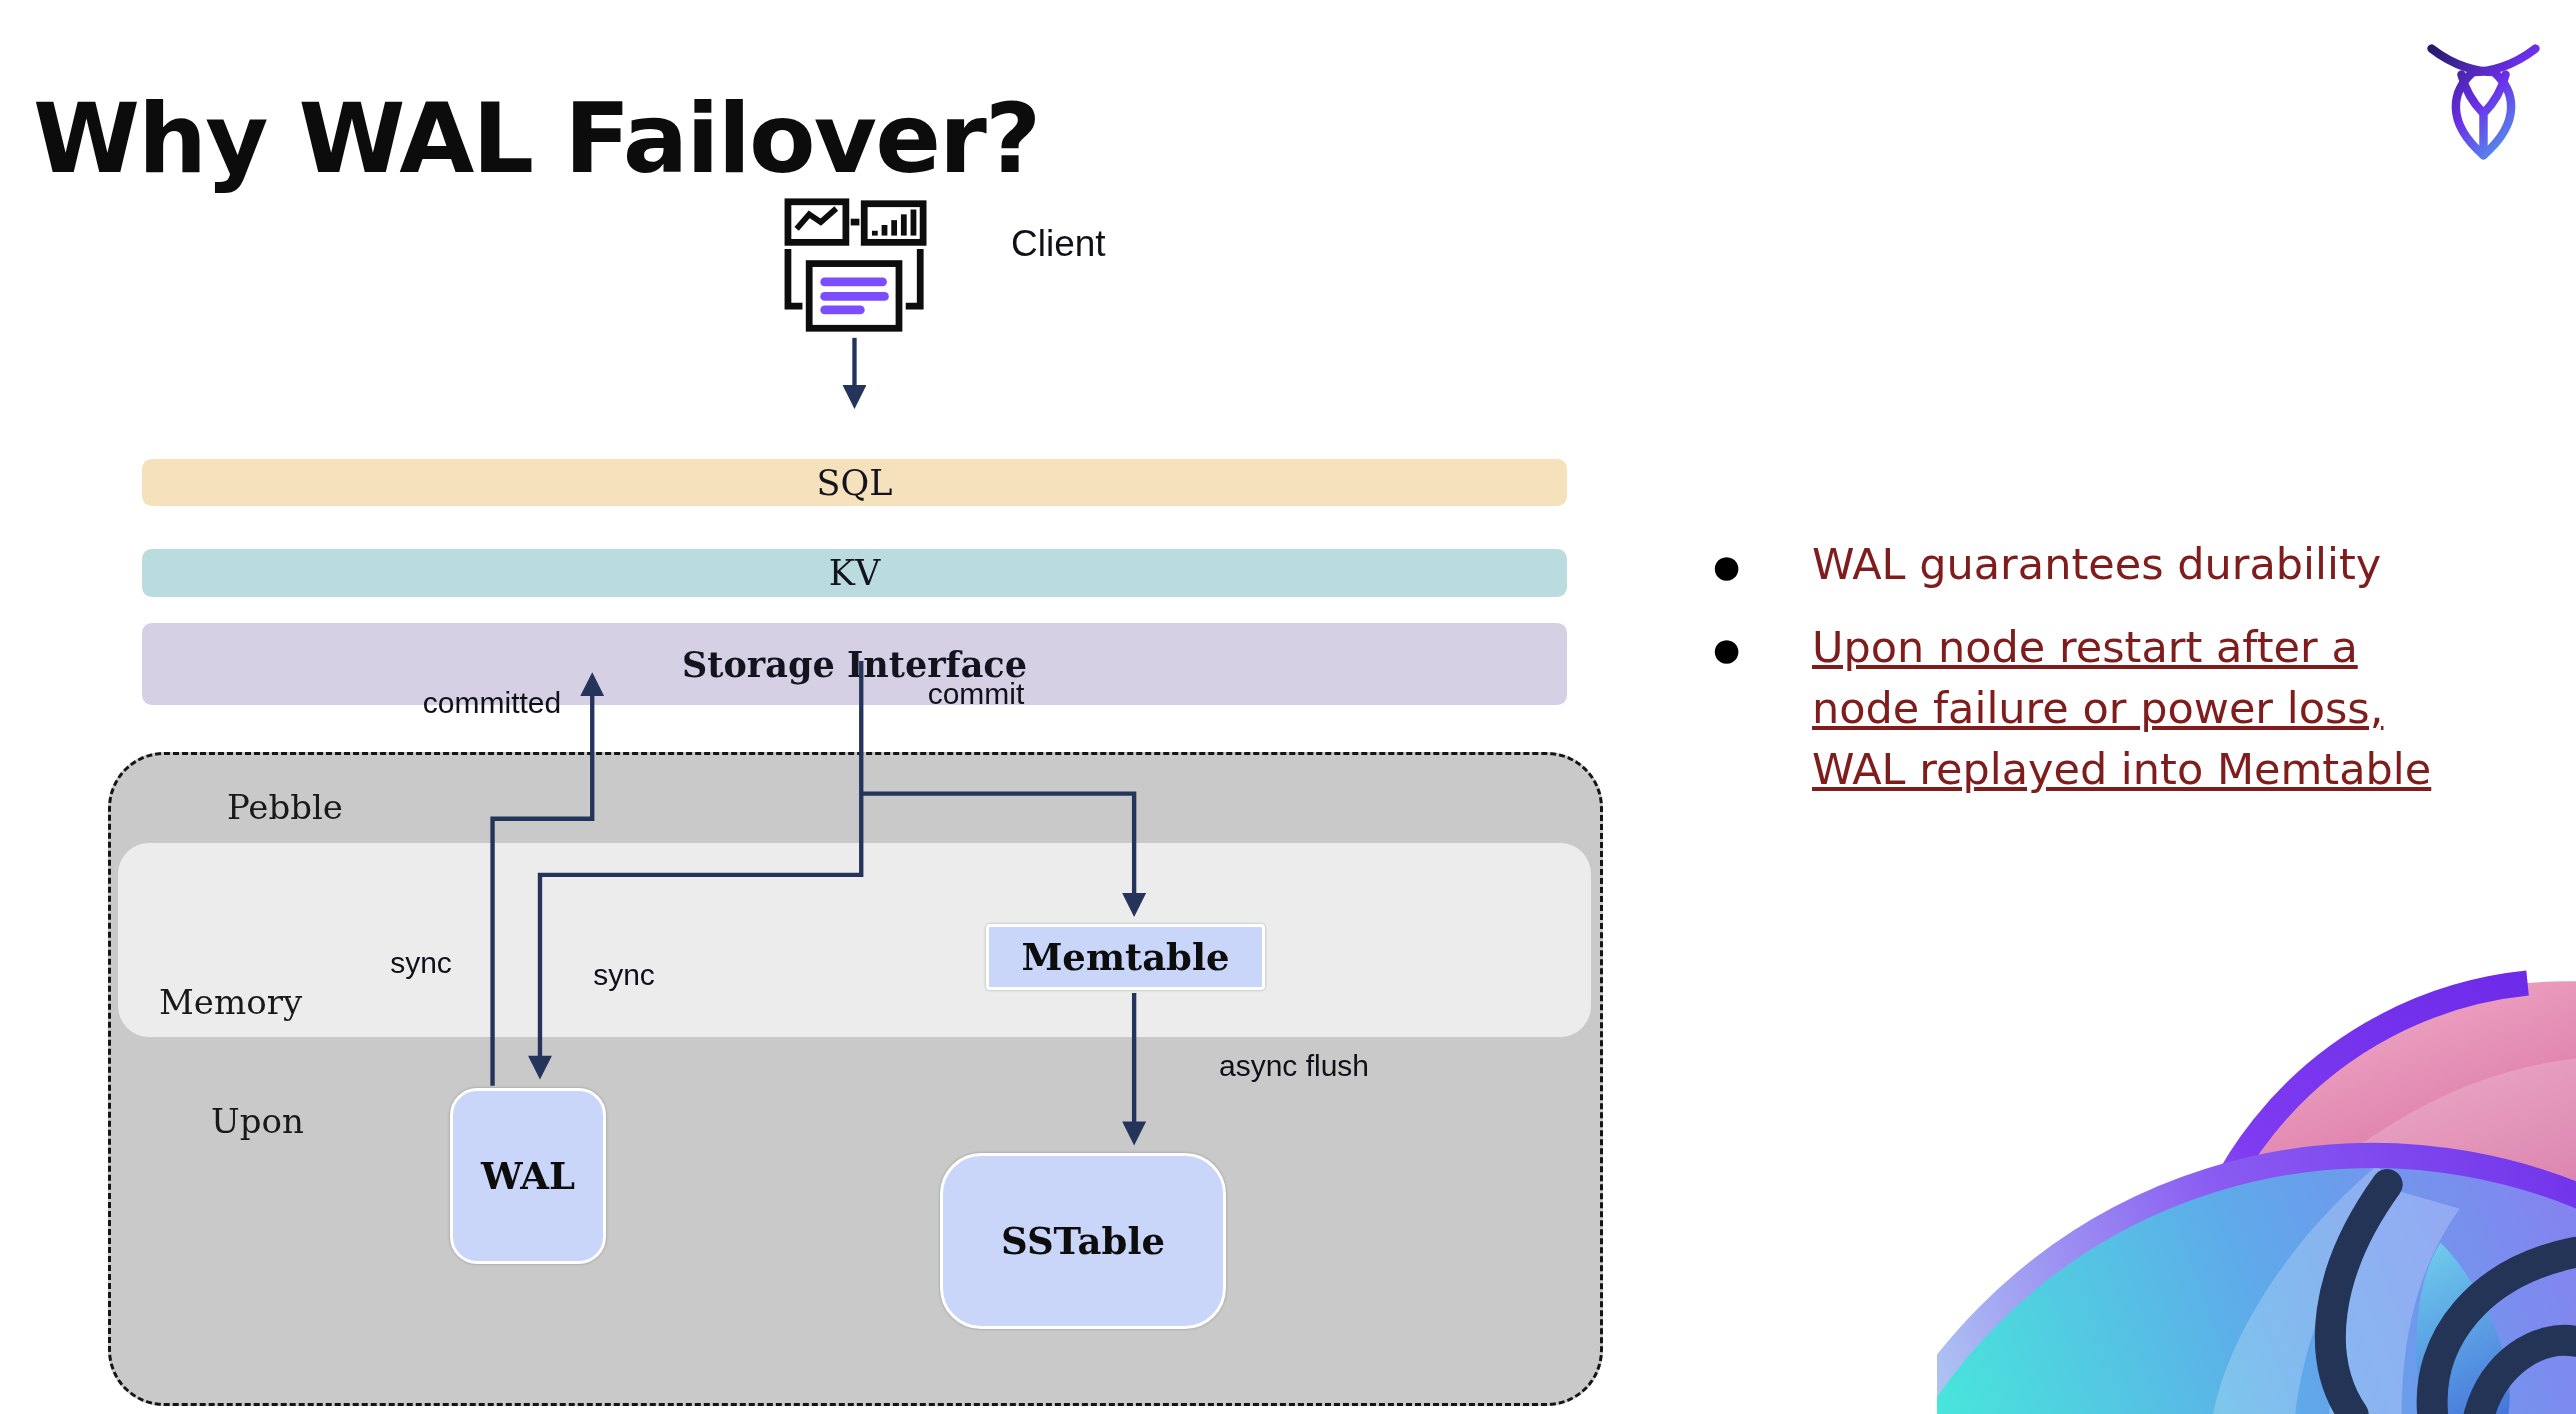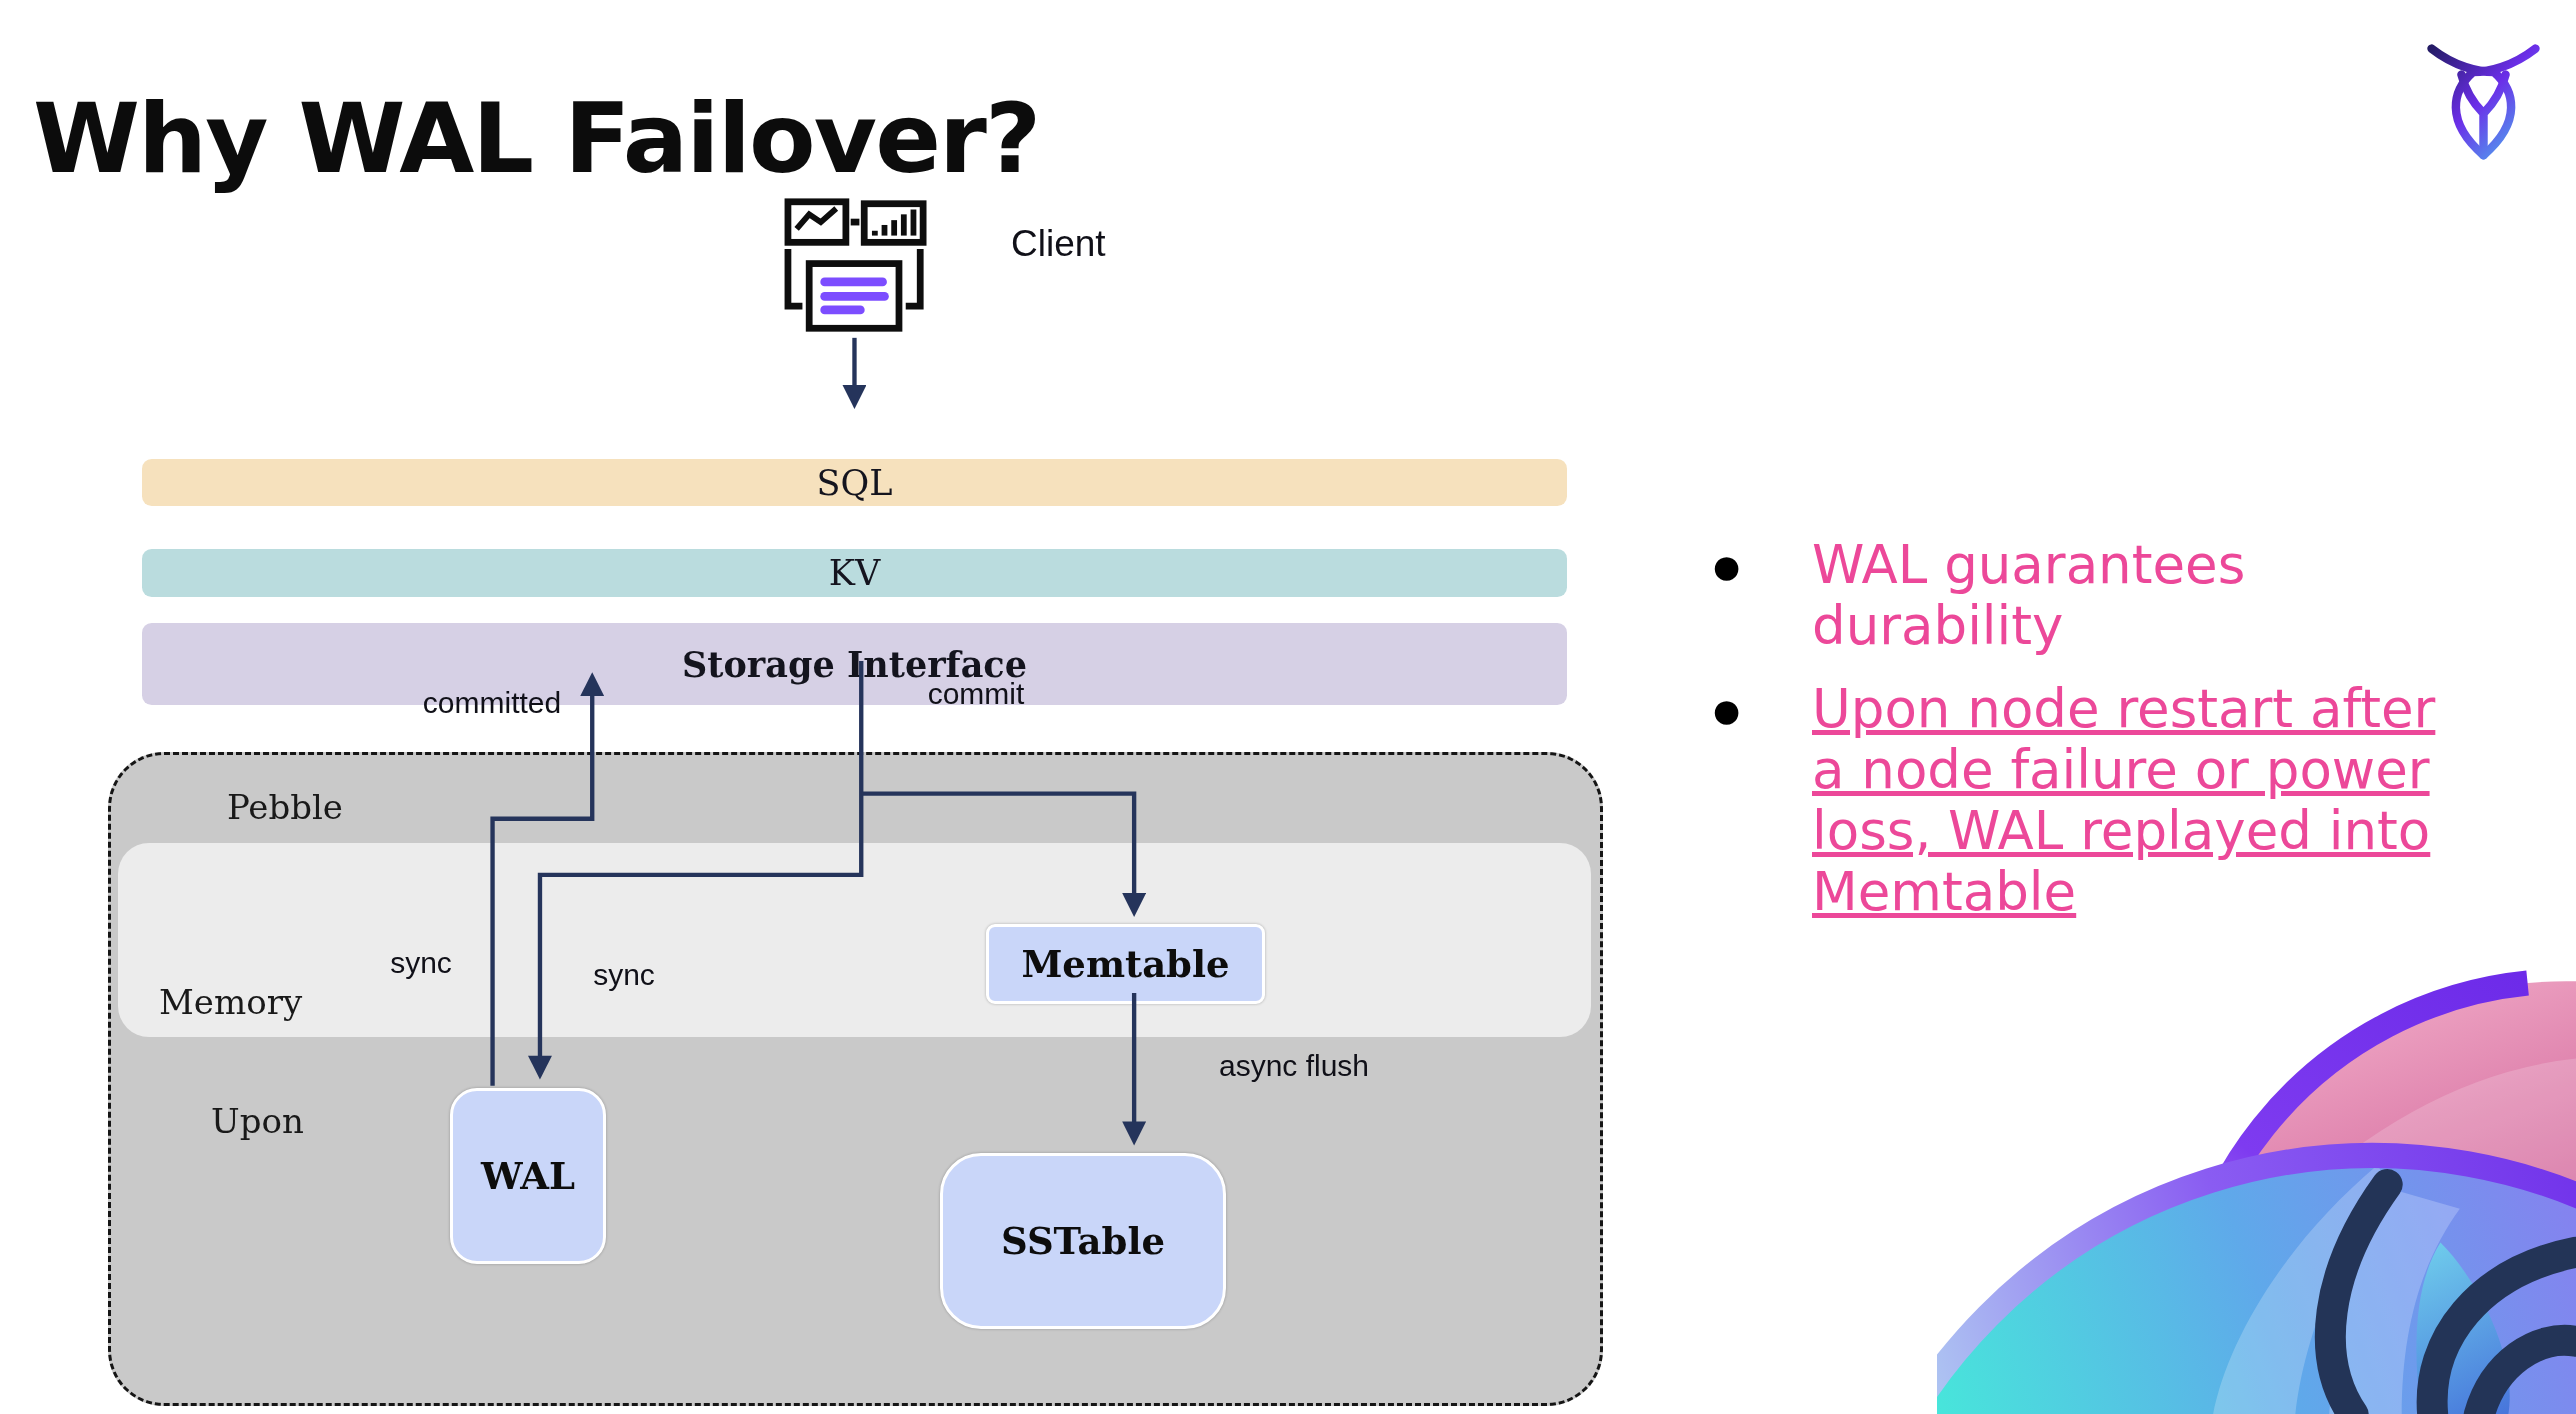--- a/index.html
+++ b/index.html
@@ -57,7 +57,7 @@
   
   .bullets{position:absolute;left:1711px;top:534px;width:735px;margin:0;padding:0;list-style:none;}
   .bullets li{position:relative;padding-left:101px;font-family:"DejaVu Sans","Liberation Sans",sans-serif;
-              font-size:53px;line-height:61px;color:#ec4899;}
+              font-size:43px;line-height:61px;color:#7f1d1d;}
   .bullets li + li{margin-top:22px;text-decoration:underline;}
   .bullets li::before{content:"●";position:absolute;left:1.9px;top:1.9px;font-size:31px;color:#000;}
 

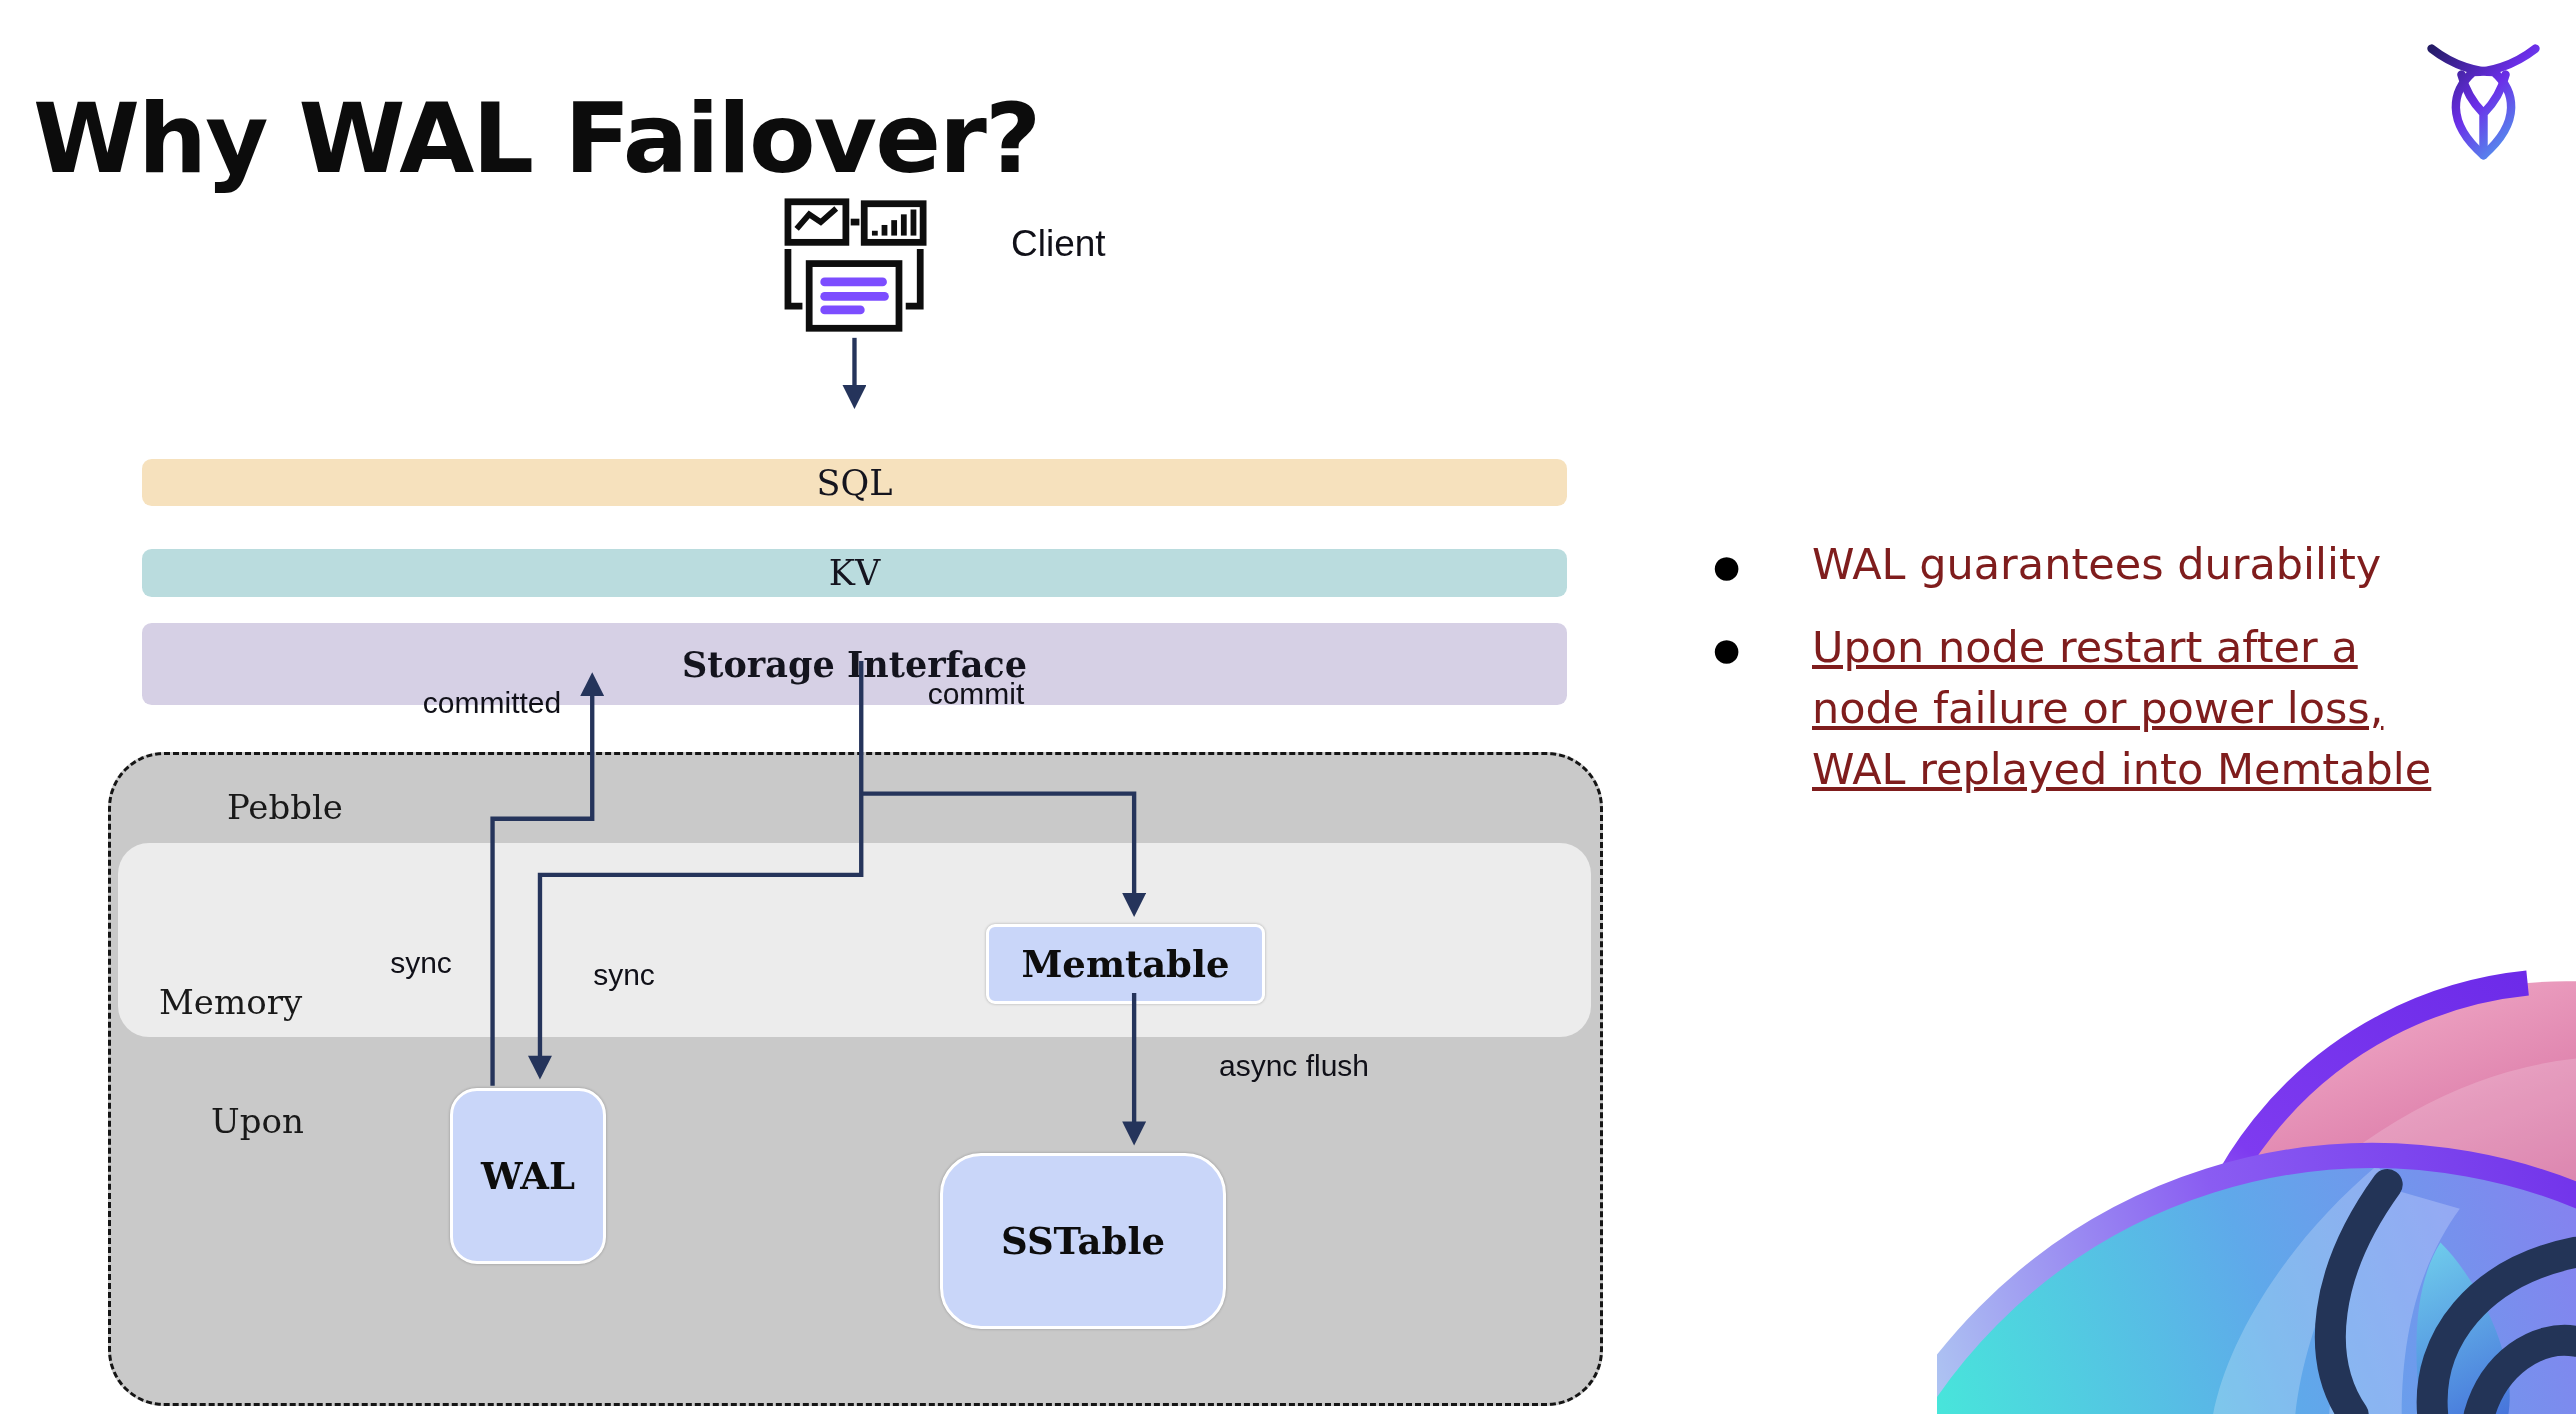--- a/index.html
+++ b/index.html
@@ -40,7 +40,7 @@
         box-shadow:0 0 2.9px rgba(0,0,0,.28);display:flex;align-items:center;justify-content:center;
         font-family:"DejaVu Serif",serif;font-weight:700;font-size:37px;color:#0d0d0d;box-sizing:border-box;}
   .node-wal{left:450px;top:1088px;width:156px;height:176px;border-radius:27px;align-items:center;}
-  .node-memtable{left:986px;top:924px;width:279px;height:80px;border-radius:9px;}
+  .node-memtable{left:986px;top:924px;width:279px;height:66px;border-radius:4px;}
   .node-sstable{left:940px;top:1153px;width:286px;height:176px;border-radius:41px;}
 
   

